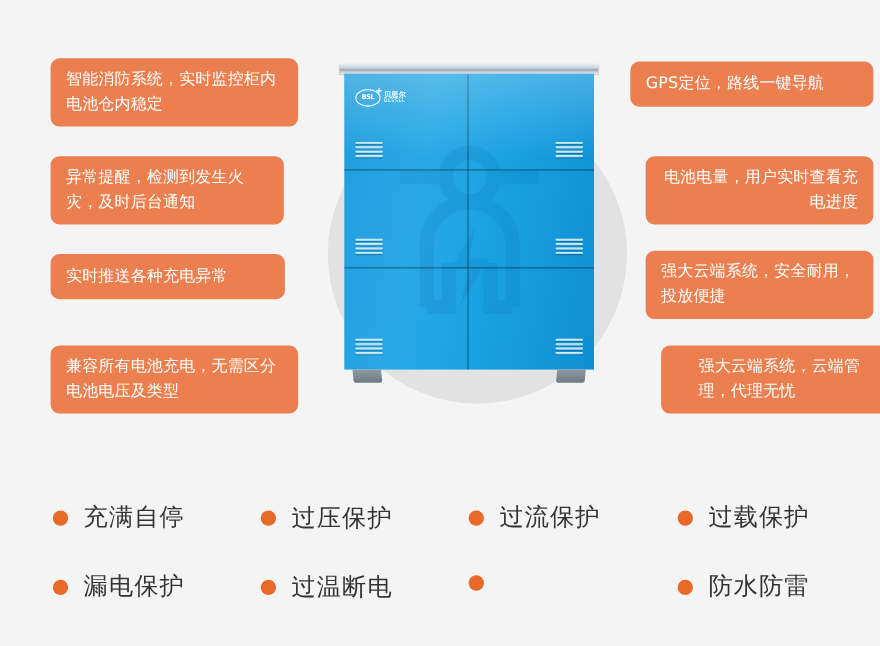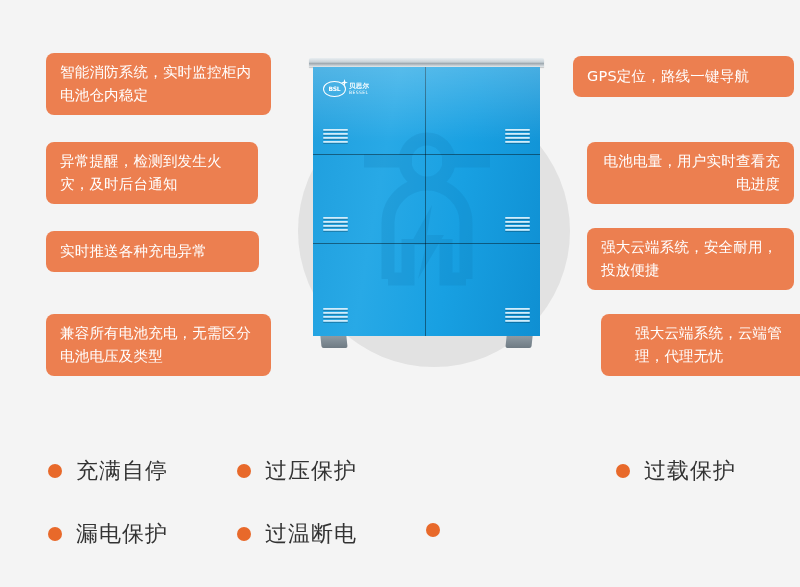--- a/index.html
+++ b/index.html
@@ -384,6 +384,10 @@
       <span class="feature-label">过压保护</span>
     </div>
 
+    <div class="feature fcol2 frow0">
+      <span class="dot"></span>
+      <span class="feature-label">过流保护</span>
+    </div>
 
     <div class="feature fcol3 frow0">
       <span class="dot"></span>

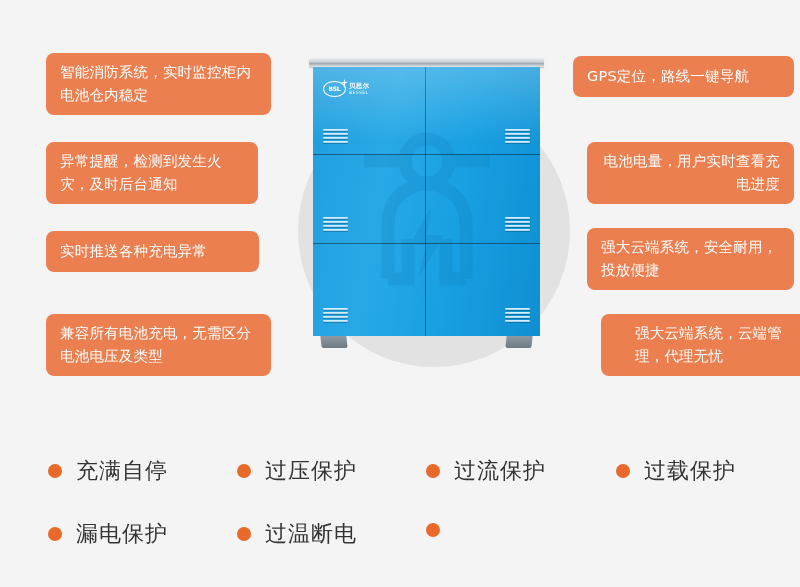--- a/index.html
+++ b/index.html
@@ -408,6 +408,10 @@
       <span class="dot"></span>
     </div>
 
+    <div class="feature fcol3 frow1">
+      <span class="dot"></span>
+      <span class="feature-label">防水防雷</span>
+    </div>
 
   </div>
 </div>

